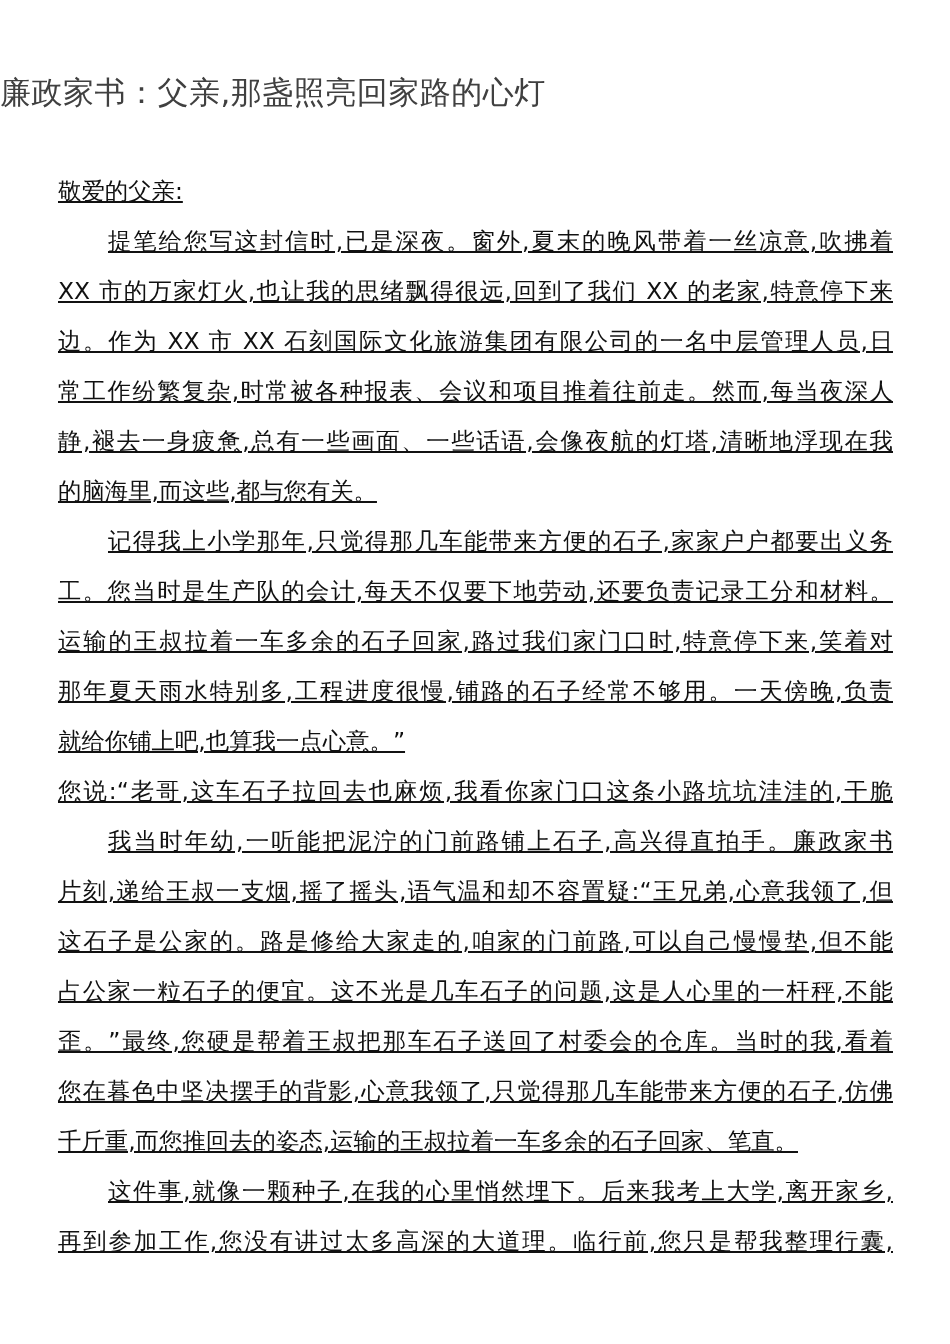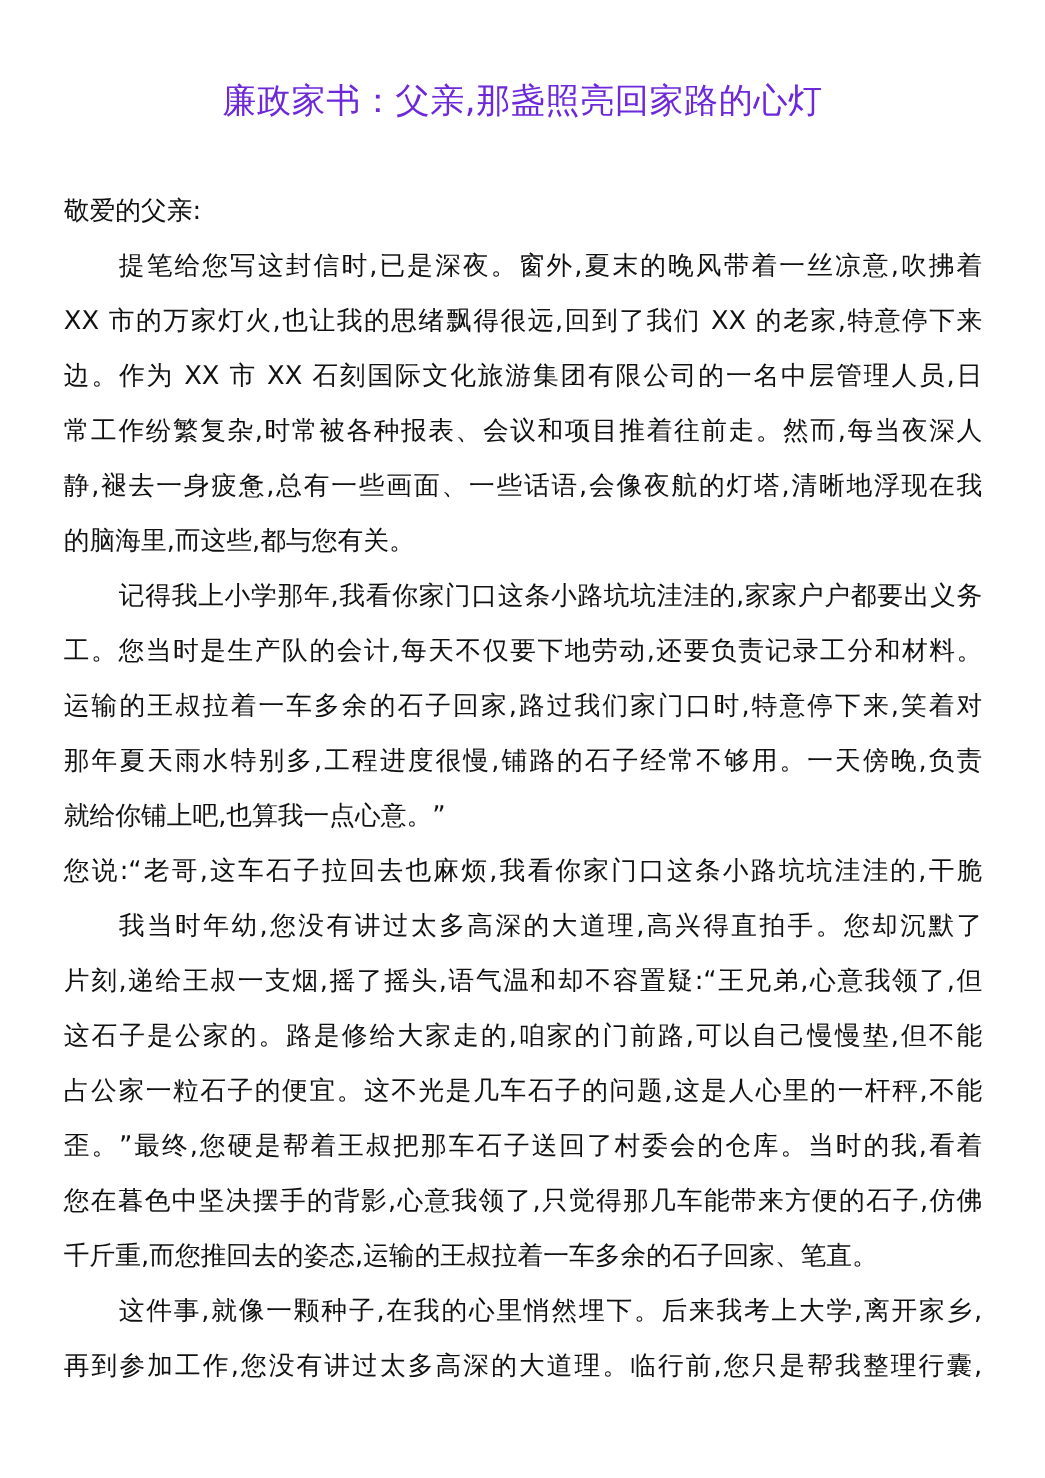--- a/index.html
+++ b/index.html
@@ -6,8 +6,8 @@
   body { width: 950px; height: 1344px; position: relative; overflow: hidden;
          font-family: "DejaVu Sans", "Liberation Sans", sans-serif; color: #111111; }
   .page { position: absolute; left: 0; top: 0; width: 950px; height: 1344px; background: #ffffff; }
-  .title { position: absolute; left: 0; top: 70px; width: 950px; text-align: center;
-           font-size: 31px; line-height: 44px; color: #6d28d9; letter-spacing: 0.5px; white-space: nowrap; }
+  .title { position: absolute; left: 0; top: 70px; width: 950px; 
+           font-size: 31px; line-height: 44px; color: #404040; letter-spacing: 0.5px; white-space: nowrap; }
   .body { position: absolute; left: 58px; top: 170px; width: 835px; }
   .line { height: 50px; line-height: 42px; font-size: 23.4px; white-space: nowrap; color: #111;
           text-align: justify; text-align-last: justify; }

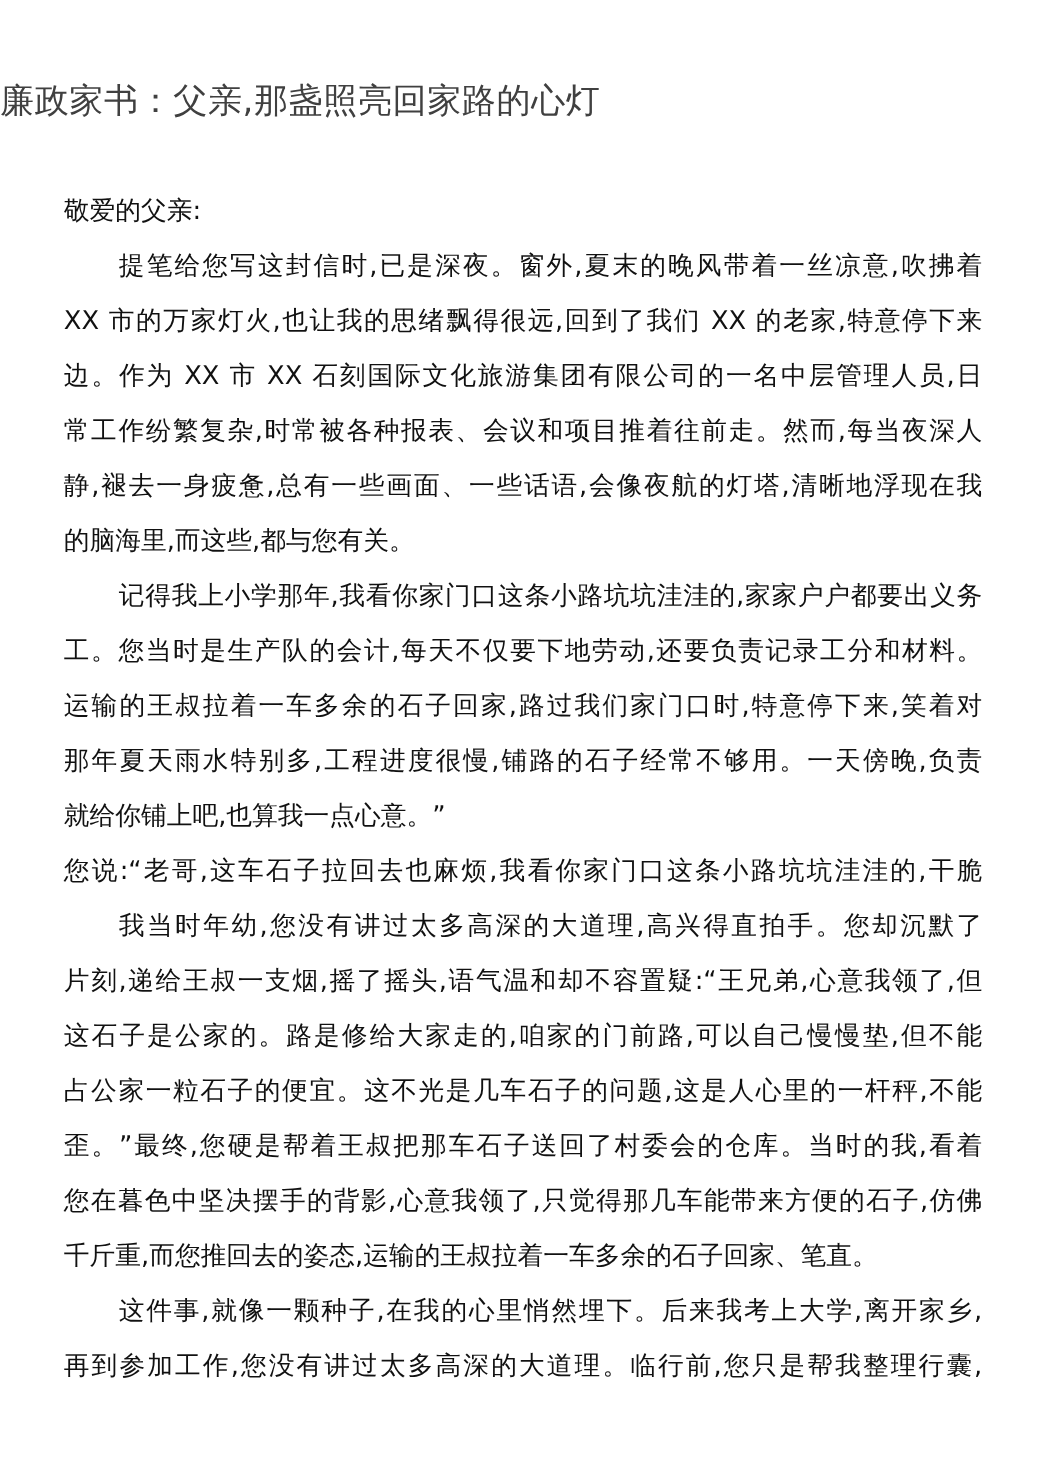--- a/index.html
+++ b/index.html
@@ -8,7 +8,7 @@
   .page { position: absolute; left: 0; top: 0; width: 950px; height: 1344px; background: #ffffff; }
   .title { position: absolute; left: 0; top: 70px; width: 950px; 
            font-size: 31px; line-height: 44px; color: #404040; letter-spacing: 0.5px; white-space: nowrap; }
-  .body { position: absolute; left: 58px; top: 170px; width: 835px; }
+  .body { position: absolute; left: 58px; top: 170px; width: 835px; text-decoration: underline; }
   .line { height: 50px; line-height: 42px; font-size: 23.4px; white-space: nowrap; color: #111;
           text-align: justify; text-align-last: justify; }
   .line.last { text-align-last: left; }

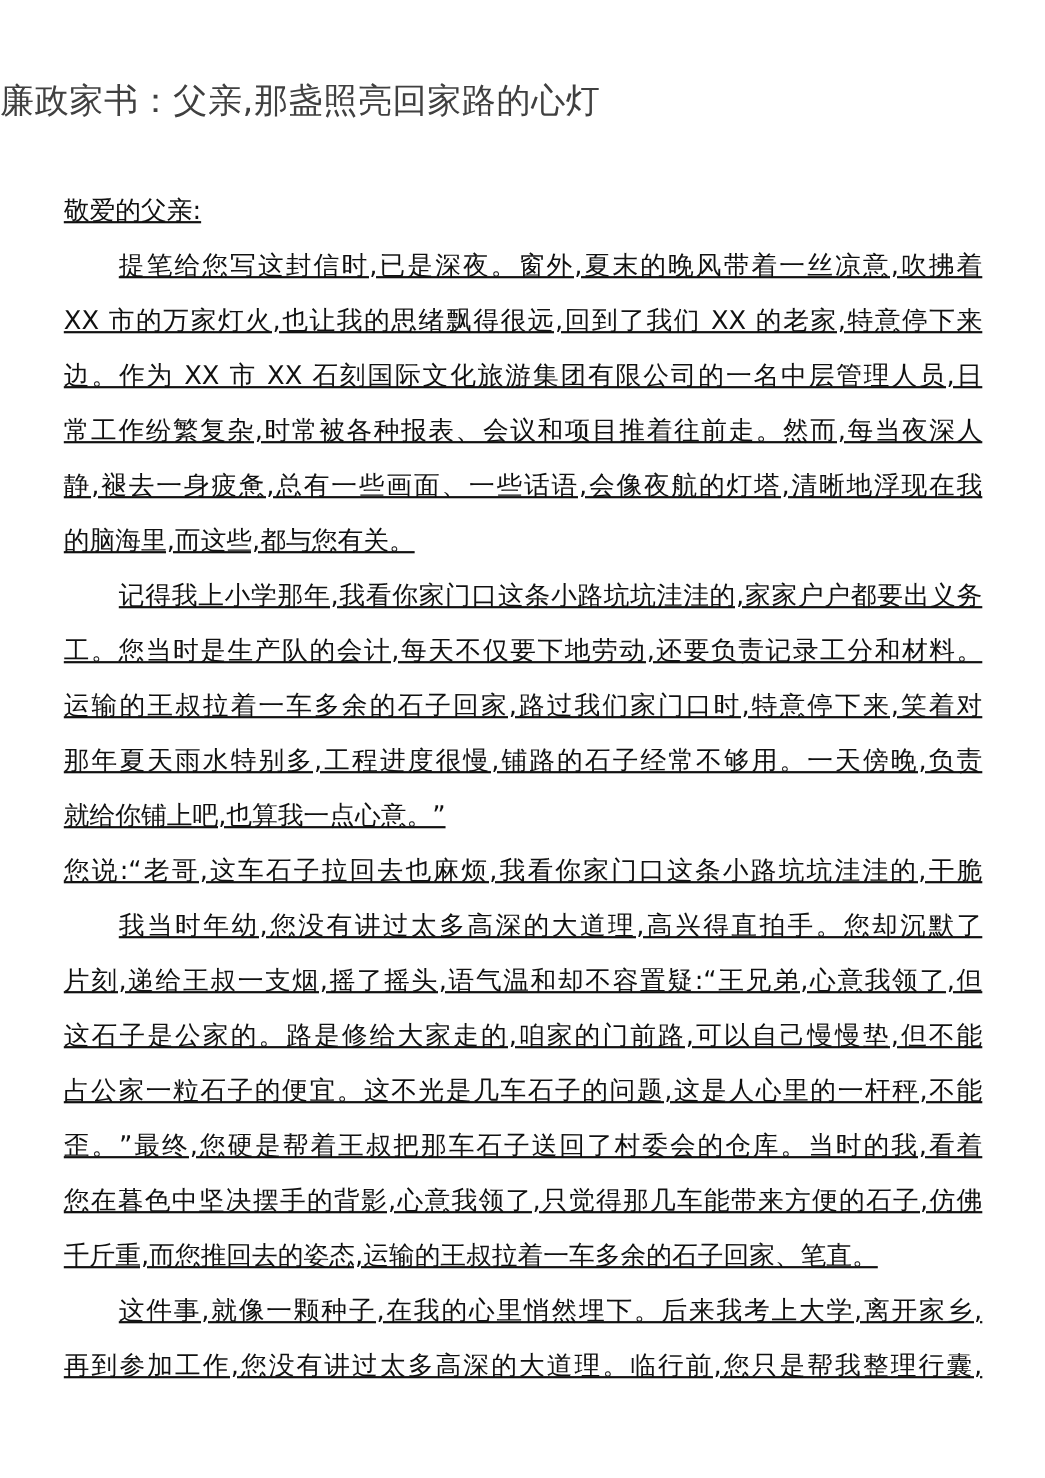--- a/index.html
+++ b/index.html
@@ -34,7 +34,7 @@
     </div>
 
     <div>
-      <div class="line indent">记得我上小学那年,我看你家门口这条小路坑坑洼洼的,家家户户都要出义务</div>
+      <div class="line indent">记得我上小学那年,只觉得那几车能带来方便的石子,家家户户都要出义务</div>
       <div class="line">工。您当时是生产队的会计,每天不仅要下地劳动,还要负责记录工分和材料。</div>
       <div class="line">运输的王叔拉着一车多余的石子回家,路过我们家门口时,特意停下来,笑着对</div>
       <div class="line">那年夏天雨水特别多,工程进度很慢,铺路的石子经常不够用。一天傍晚,负责</div>

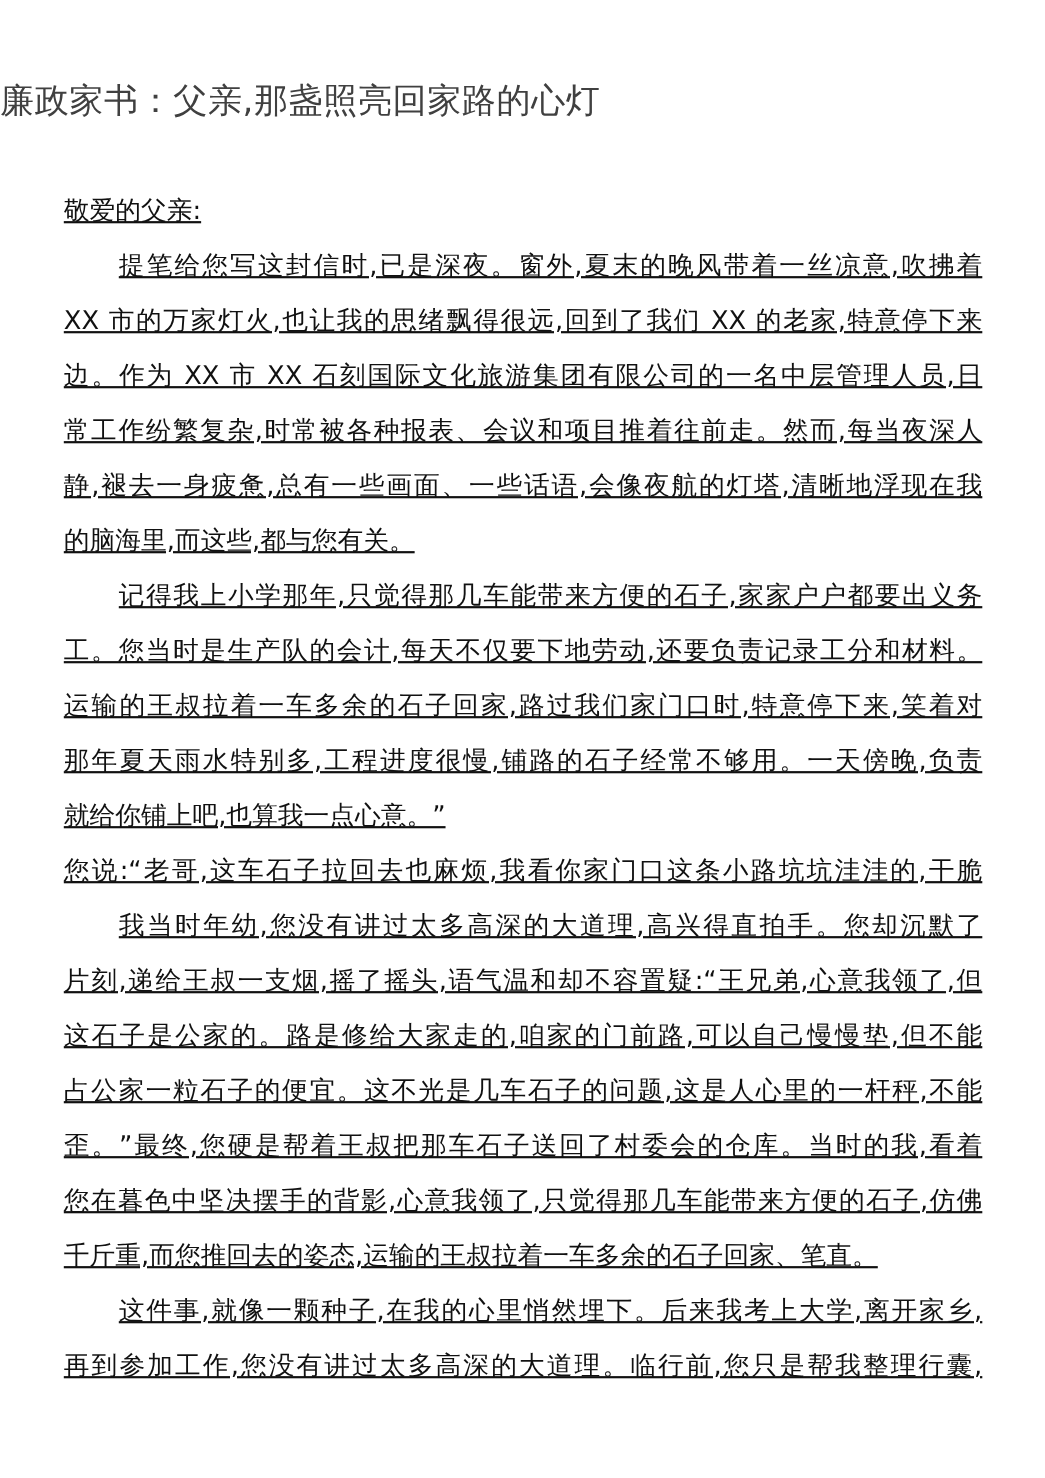--- a/index.html
+++ b/index.html
@@ -43,7 +43,7 @@
     </div>
 
     <div>
-      <div class="line indent">我当时年幼,您没有讲过太多高深的大道理,高兴得直拍手。您却沉默了</div>
+      <div class="line indent">我当时年幼,一听能把泥泞的门前路铺上石子,高兴得直拍手。廉政家书</div>
       <div class="line">片刻,递给王叔一支烟,摇了摇头,语气温和却不容置疑:“王兄弟,心意我领了,但</div>
       <div class="line">这石子是公家的。路是修给大家走的,咱家的门前路,可以自己慢慢垫,但不能</div>
       <div class="line">占公家一粒石子的便宜。这不光是几车石子的问题,这是人心里的一杆秤,不能</div>

